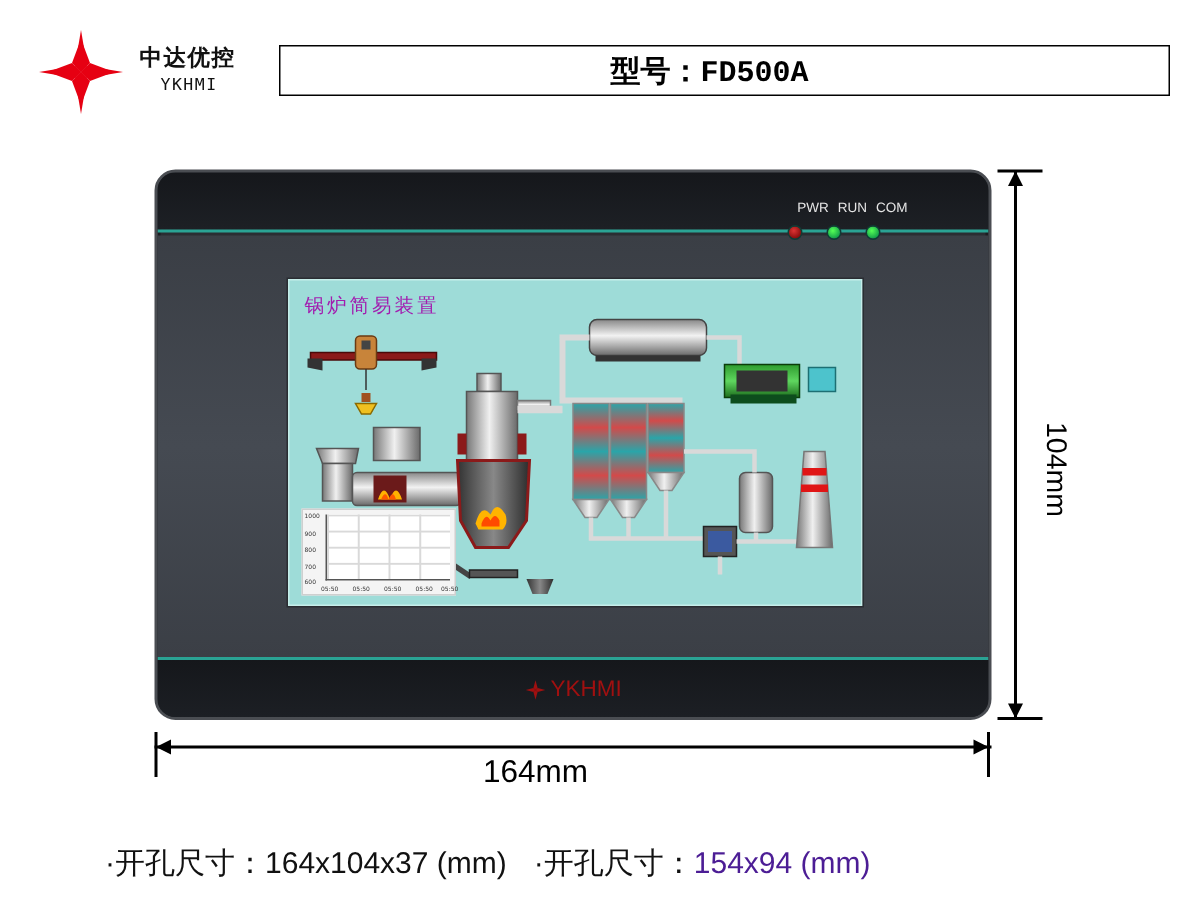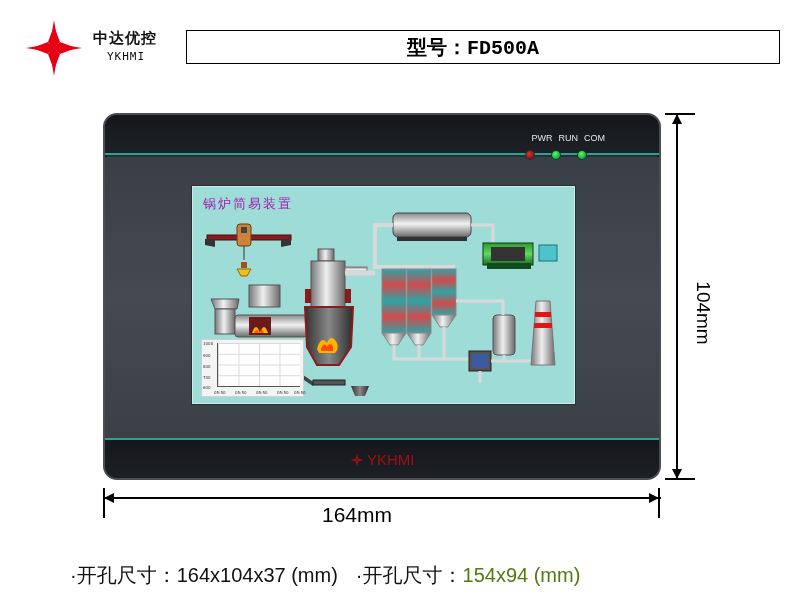--- a/index.html
+++ b/index.html
@@ -46,7 +46,7 @@
 
   
   .specs { position: absolute; left: 70px; top: 562px; font-size: 20px; font-family: "Liberation Sans", sans-serif; white-space: nowrap; color: #111; }
-  .specs .red { color: #4d7c0f; margin-top: 31px; }
+  .specs .red { color: #4c1d95; margin-top: 31px; }
   .specs .gap { display: inline-block; width: 18px; }
 </style>
 </head>

